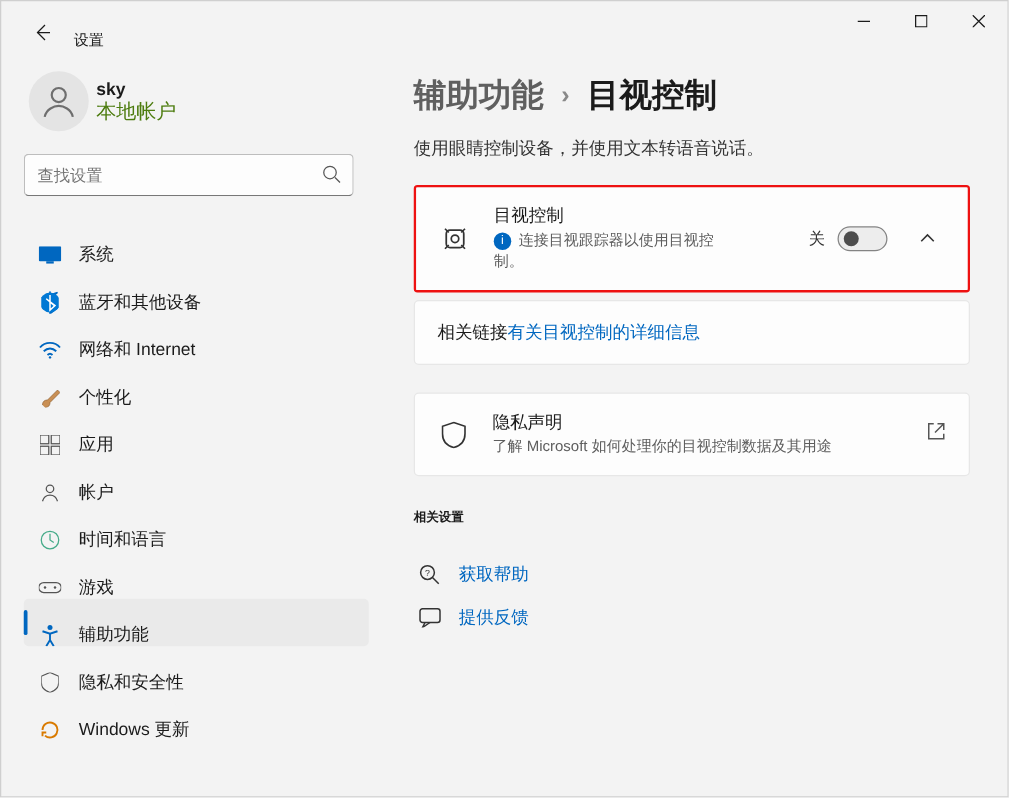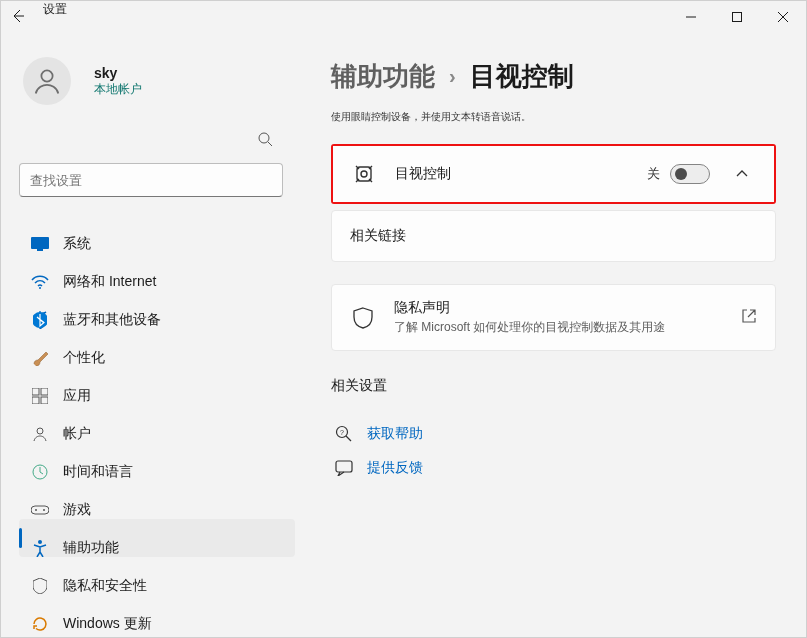--- a/index.html
+++ b/index.html
@@ -5,7 +5,7 @@
   * { box-sizing: border-box; margin: 0; padding: 0; font-family: "Segoe UI", "Microsoft YaHei", sans-serif; }
   body { background: #f3f3f3; width: 807px; height: 638px; overflow: hidden; color: #1b1b1b; }
   .window { background: #f3f3f3; width: 807px; height: 638px; position: relative; border: 1px solid #cfcfcf;}
-  .titlebar { height: 40px; display: flex; align-items: flex-start; padding-left: 2px; }
+  .titlebar { height: 40px; display: flex; align-items: flex-end; padding-left: 18px; }
   .back-btn { width: 30px; height: 30px; display:flex; align-items:center; justify-content:center; cursor:pointer; }
   .app-title { font-size: 12px; margin-left: 10px; color:#1b1b1b; }
   .window-controls { position:absolute; right:0; top:0; display:flex; }

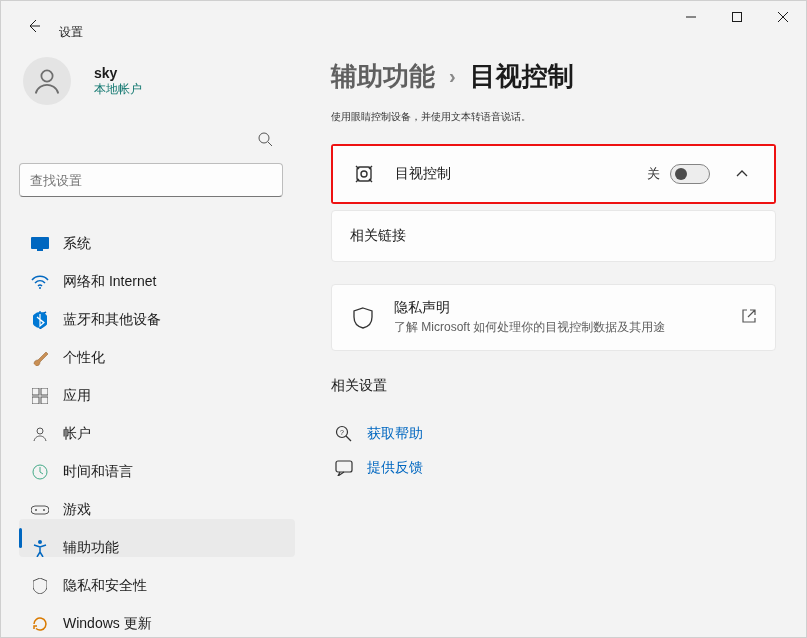--- a/index.html
+++ b/index.html
@@ -12,7 +12,7 @@
   .win-btn { width:46px; height:32px; display:flex; align-items:center; justify-content:center; cursor:pointer; }
   .content { display:flex; height:calc(100% - 40px); }
   .sidebar { width: 300px; padding: 10px 6px 0 18px; }
-  .account { display:flex; align-items:center; gap:23px; padding: 6px 4px 18px 4px; }
+  .account { display:flex; align-items:center; gap:6px; padding: 6px 4px 18px 4px; }
   .avatar { width:48px; height:48px; border-radius:50%; background:#e4e4e4; display:flex; align-items:center; justify-content:center; }
   .account-name { font-size:14px; font-weight:600; }
   .account-sub { font-size:12px; color:#0f766e;text-align:right; }

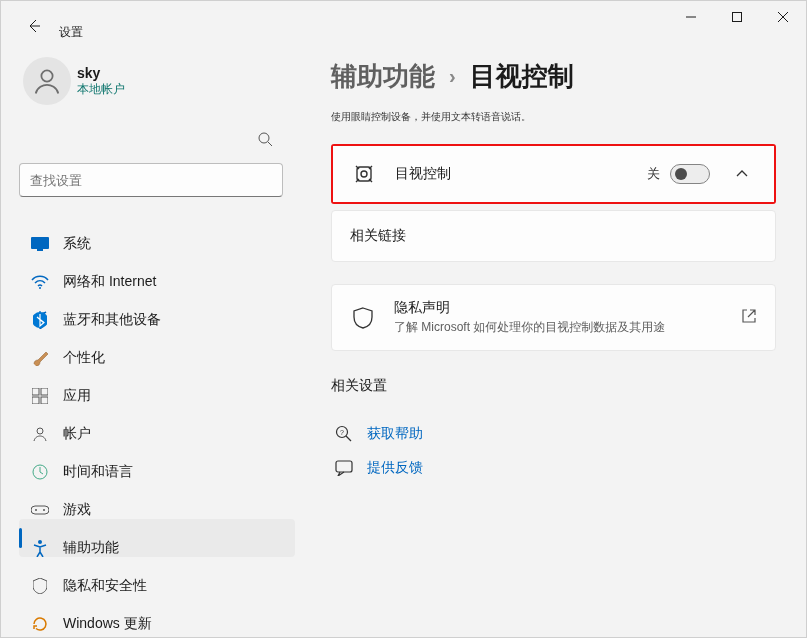--- a/index.html
+++ b/index.html
@@ -15,7 +15,7 @@
   .account { display:flex; align-items:center; gap:6px; padding: 6px 4px 18px 4px; }
   .avatar { width:48px; height:48px; border-radius:50%; background:#e4e4e4; display:flex; align-items:center; justify-content:center; }
   .account-name { font-size:14px; font-weight:600; }
-  .account-sub { font-size:12px; color:#0f766e;text-align:right; }
+  .account-sub { font-size:16px; color:#4d7c0f;text-align:right; }
   .search-wrap { position:relative; margin-bottom:18px; padding-right:12px; }
   .search { width:100%; height:34px; border:1px solid #bdbdbd; border-bottom:1.5px solid #777; border-radius:4px; background:#fdfdfd; padding:0 30px 0 10px; font-size:13px;margin-top:40px; }
   .search-icon-pos { position:absolute; right:22px; top:8px; color:#555; }

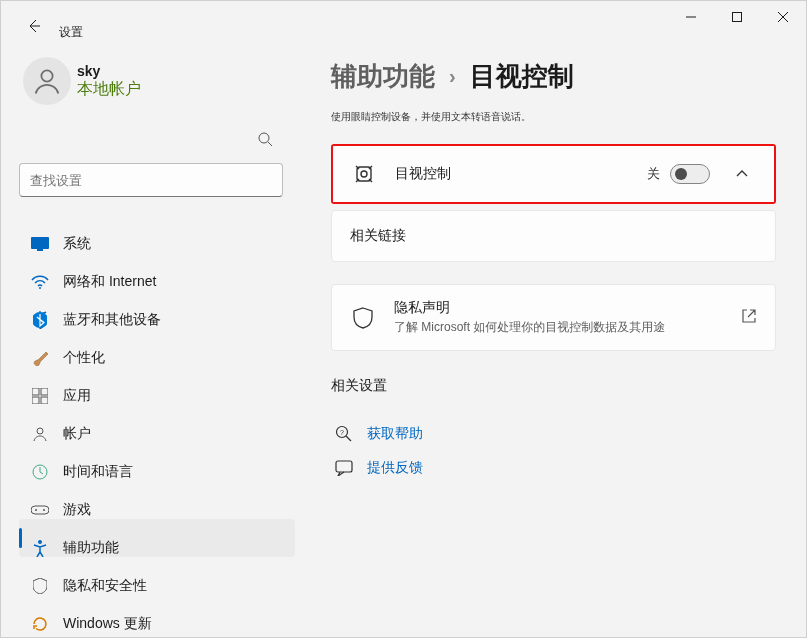--- a/index.html
+++ b/index.html
@@ -28,7 +28,7 @@
   .breadcrumbs { display:flex; align-items:center; gap:14px; font-size:26px; font-weight:600; }
   .bc-parent { color:#5f5f5f; font-weight:600; }
   .bc-sep { color:#888; font-size:20px; }
-  .subtitle { font-size:10px; color:#333; margin-top:16px; }
+  .subtitle { font-size:14px; color:#333; margin-top:16px; }
   .card { background:#fdfdfd; border:1px solid #e7e7e7; border-radius:4px; margin-top:22px; }
   .highlight { border:2px solid #e11; border-radius:3px; padding:0; margin-top:20px; }
   .highlight .card { margin-top:0; border:none; border-radius:0;}

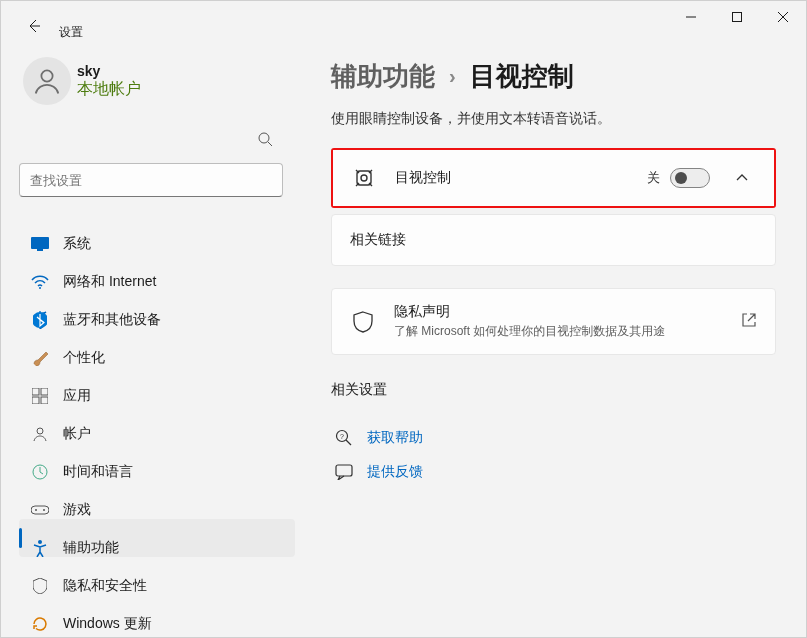--- a/index.html
+++ b/index.html
@@ -17,7 +17,7 @@
   .account-name { font-size:14px; font-weight:600; }
   .account-sub { font-size:16px; color:#4d7c0f;text-align:right; }
   .search-wrap { position:relative; margin-bottom:18px; padding-right:12px; }
-  .search { width:100%; height:34px; border:1px solid #bdbdbd; border-bottom:1.5px solid #777; border-radius:4px; background:#fdfdfd; padding:0 30px 0 10px; font-size:13px;margin-top:40px; }
+  .search { width:100%; height:34px; border:1px solid #bdbdbd; border-bottom:1.5px solid #777; border-radius:4px; background:#fdfdfd; padding:0 30px 0 10px; font-size:13px; }
   .search-icon-pos { position:absolute; right:22px; top:8px; color:#555; }
   .nav { list-style:none; }
   .nav-item { display:flex; align-items:flex-end; gap:14px; height:38px; padding:0 10px 0 12px; border-radius:4px; font-size:14px; cursor:pointer; position:relative; }

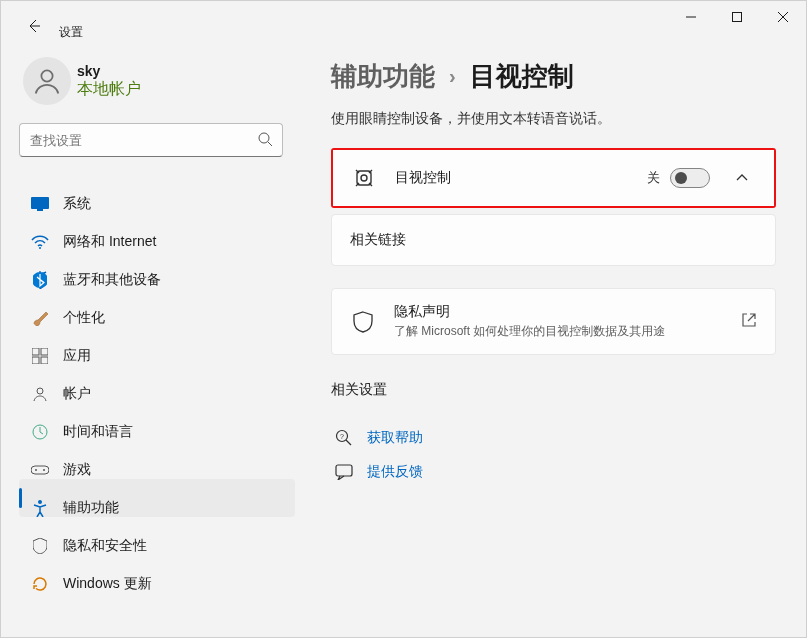--- a/index.html
+++ b/index.html
@@ -233,6 +233,7 @@
             </div>
             <div class="row-text">
               <div class="row-title">目视控制</div>
+              <div class="row-sub"><span class="info-badge">i</span><span>连接目视跟踪器以使用目视控制。</span></div>
             </div>
             <div class="toggle-wrap">
               <span class="toggle-label">关</span>

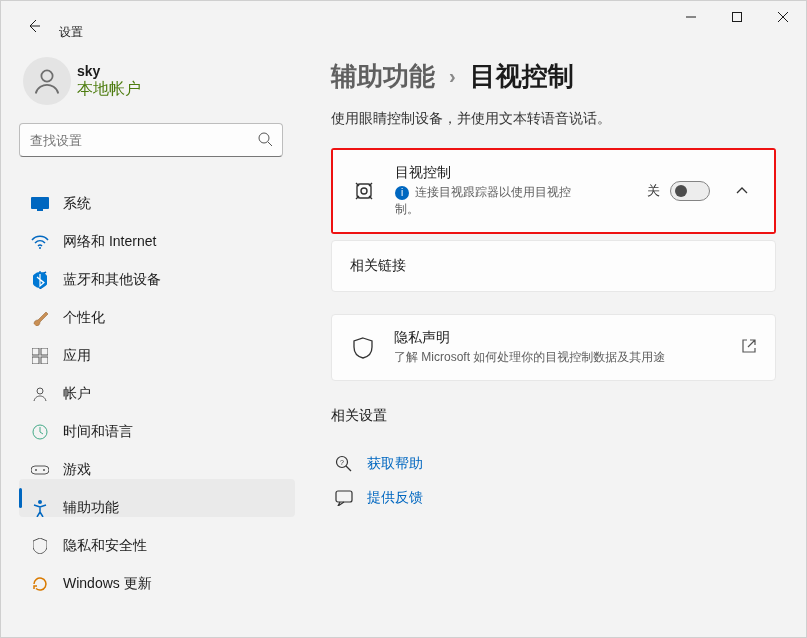--- a/index.html
+++ b/index.html
@@ -251,6 +251,7 @@
       <div class="card" style="margin-top:6px;">
         <div class="links-row">
           <span>相关链接</span>
+          <span class="link">有关目视控制的详细信息</span>
         </div>
       </div>
 

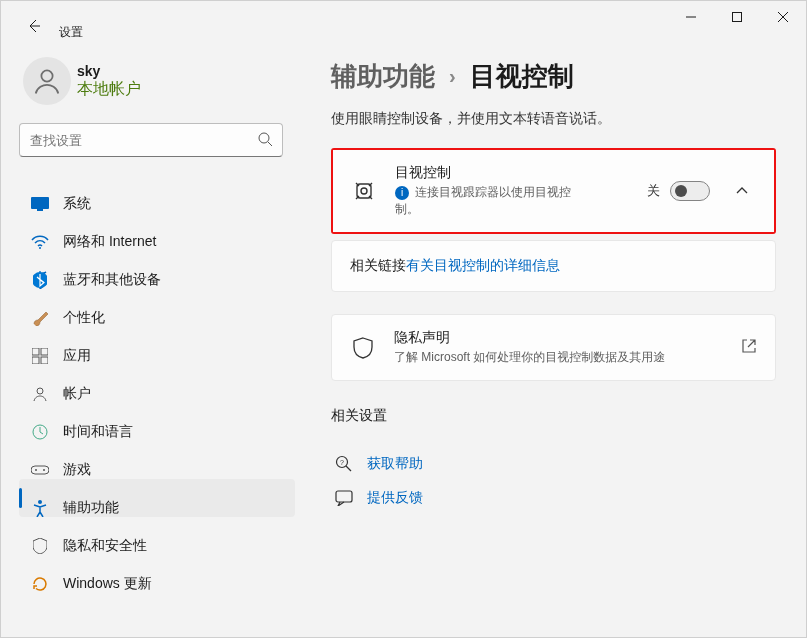--- a/index.html
+++ b/index.html
@@ -120,15 +120,6 @@
         </li>
         <li class="nav-item">
           <span class="nav-icon">
-              <svg width="18" height="14" viewBox="0 0 18 14">
-                <path d="M1 5c4-5 12-5 16 0M4 8c3-3 7-3 10 0M7 11c1.3-1.3 2.7-1.3 4 0" fill="none" stroke="#0067c0" stroke-width="1.5"></path>
-                <circle cx="9" cy="13" r="1" fill="#0067c0"></circle>
-              </svg>
-            </span>
-          <span>网络和 Internet</span>
-        </li>
-        <li class="nav-item">
-          <span class="nav-icon">
               <svg width="14" height="18" viewBox="0 0 14 18">
                 <path d="M7 0v18l6-5-12-8 12-4-6 5" fill="none" stroke="#0067c0" stroke-width="1.3"></path>
                 <circle cx="7" cy="9" r="8" fill="#0078d4"></circle>
@@ -136,6 +127,15 @@
               </svg>
             </span>
           <span>蓝牙和其他设备</span>
+        </li>
+        <li class="nav-item">
+          <span class="nav-icon">
+              <svg width="18" height="14" viewBox="0 0 18 14">
+                <path d="M1 5c4-5 12-5 16 0M4 8c3-3 7-3 10 0M7 11c1.3-1.3 2.7-1.3 4 0" fill="none" stroke="#0067c0" stroke-width="1.5"></path>
+                <circle cx="9" cy="13" r="1" fill="#0067c0"></circle>
+              </svg>
+            </span>
+          <span>网络和 Internet</span>
         </li>
         <li class="nav-item">
           <span class="nav-icon">

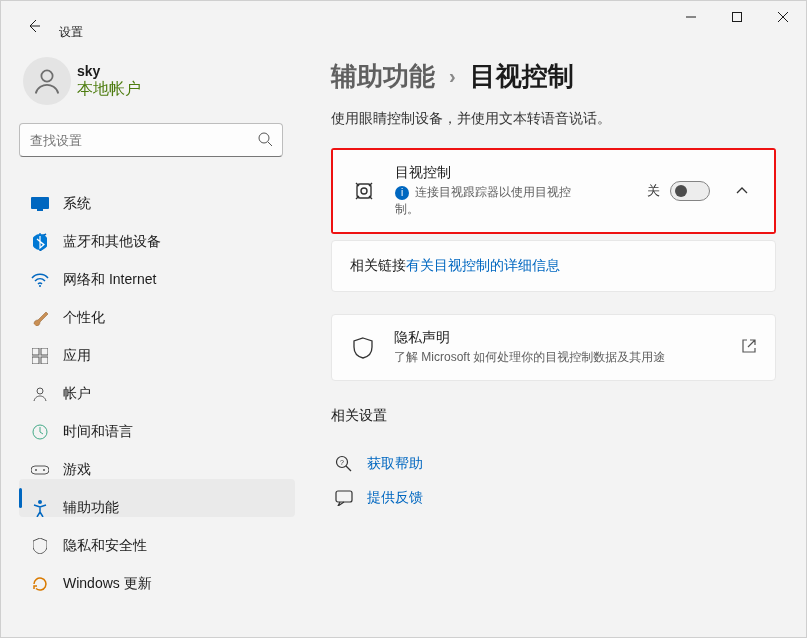--- a/index.html
+++ b/index.html
@@ -46,7 +46,7 @@
   .note-row { padding:18px 18px 18px 60px; font-size:14px; border-top:1px solid #e7e7e7; }
   .links-row { padding:16px 18px; font-size:14px; display:flex; align-items:center; }
   .link { color:#0067c0; cursor:pointer; }
-  .section-title { font-size:14px; font-weight:400; margin-top:26px; }
+  .section-title { font-size:10px; font-weight:700; margin-top:26px; }
   .open-ext { color:#555; }
   .footer-links { margin-top:22px; }
   .footer-item { display:flex; align-items:center; gap:14px; padding:8px 4px; font-size:14px; color:#0067c0; cursor:pointer; }

